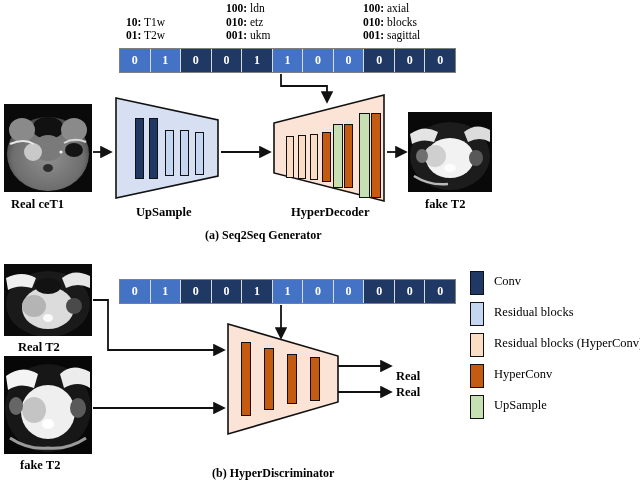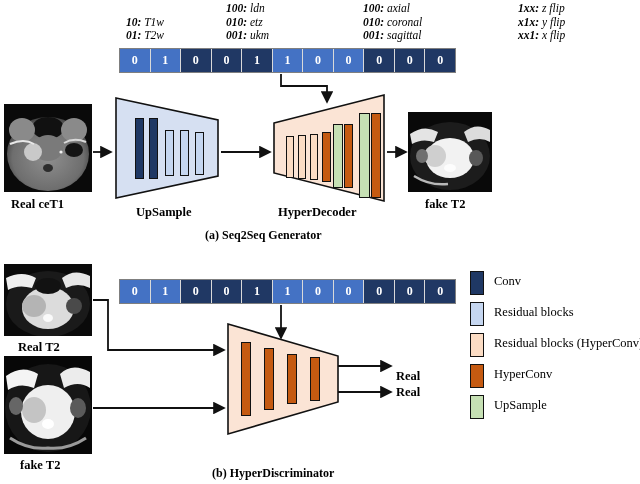--- a/index.html
+++ b/index.html
@@ -13,7 +13,7 @@
   
   .code-legend{position:absolute;left:118px;top:2px;width:420px;height:42px;}
   .cl-col{position:absolute;top:0;font-size:11.5px;line-height:13.6px;white-space:nowrap;}
-  .cl-col div{height:13.6px;font-style:italic;}
+  .cl-col div{height:13.6px;}
   .cl-col b{font-weight:bold;}
   .cl-c1{left:8px;top:13.6px;}
   .cl-c2{left:108px;}

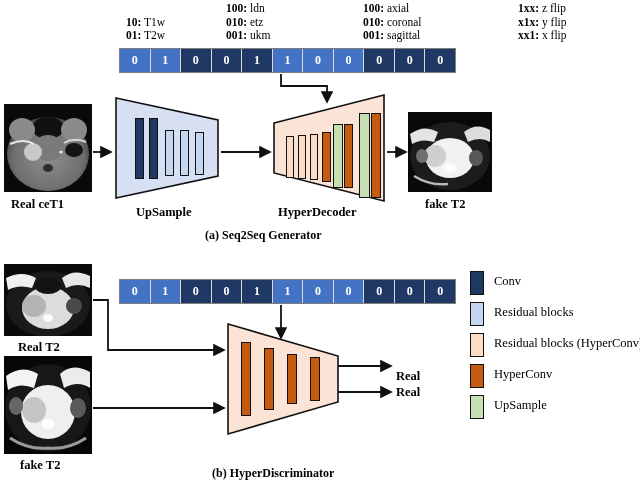--- a/index.html
+++ b/index.html
@@ -72,11 +72,6 @@
       <div><b>100:</b><span> axial</span></div>
       <div><b>010:</b><span> coronal</span></div>
       <div><b>001:</b><span> sagittal</span></div>
-    </div>
-    <div class="cl-col cl-c4">
-      <div><b>1xx:</b><span> z flip</span></div>
-      <div><b>x1x:</b><span> y flip</span></div>
-      <div><b>xx1:</b><span> x flip</span></div>
     </div>
   </div>
 

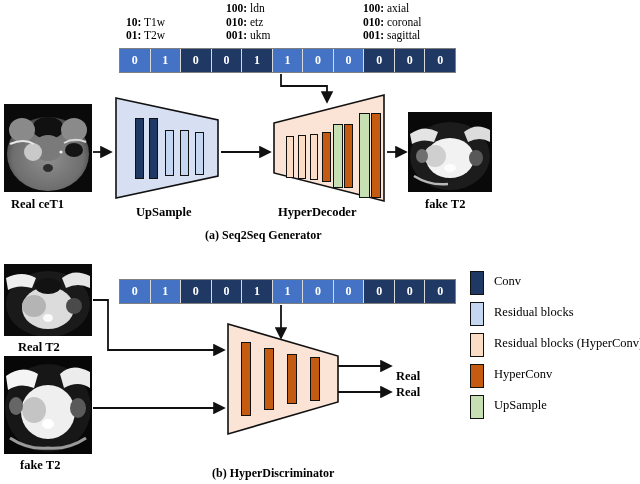--- a/index.html
+++ b/index.html
@@ -70,7 +70,7 @@
     </div>
     <div class="cl-col cl-c3">
       <div><b>100:</b><span> axial</span></div>
-      <div><b>010:</b><span> coronal</span></div>
+      <div><b>010:</b><span> blocks</span></div>
       <div><b>001:</b><span> sagittal</span></div>
     </div>
   </div>

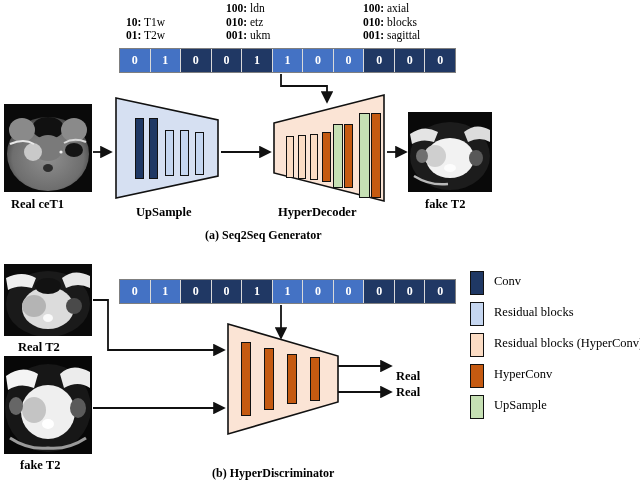--- a/index.html
+++ b/index.html
@@ -139,7 +139,7 @@
   <div class="bar" style="left:344px;top:124px;width:9px;height:64px;background:#c55a11;"></div>
   <div class="bar" style="left:359px;top:113px;width:11px;height:85px;background:#c6e0b4;"></div>
   <div class="bar" style="left:371px;top:113px;width:10px;height:85px;background:#c55a11;"></div>
-  <div class="lab" style="left:278px;top:205px;">HyperDecoder</div>
+  <div class="lab" style="left:291px;top:205px;">HyperDecoder</div>
 
   <div class="mri" style="left:408px;top:112px;width:84px;height:80px;">
     <svg width="84" height="80" viewBox="0 0 84 80">

